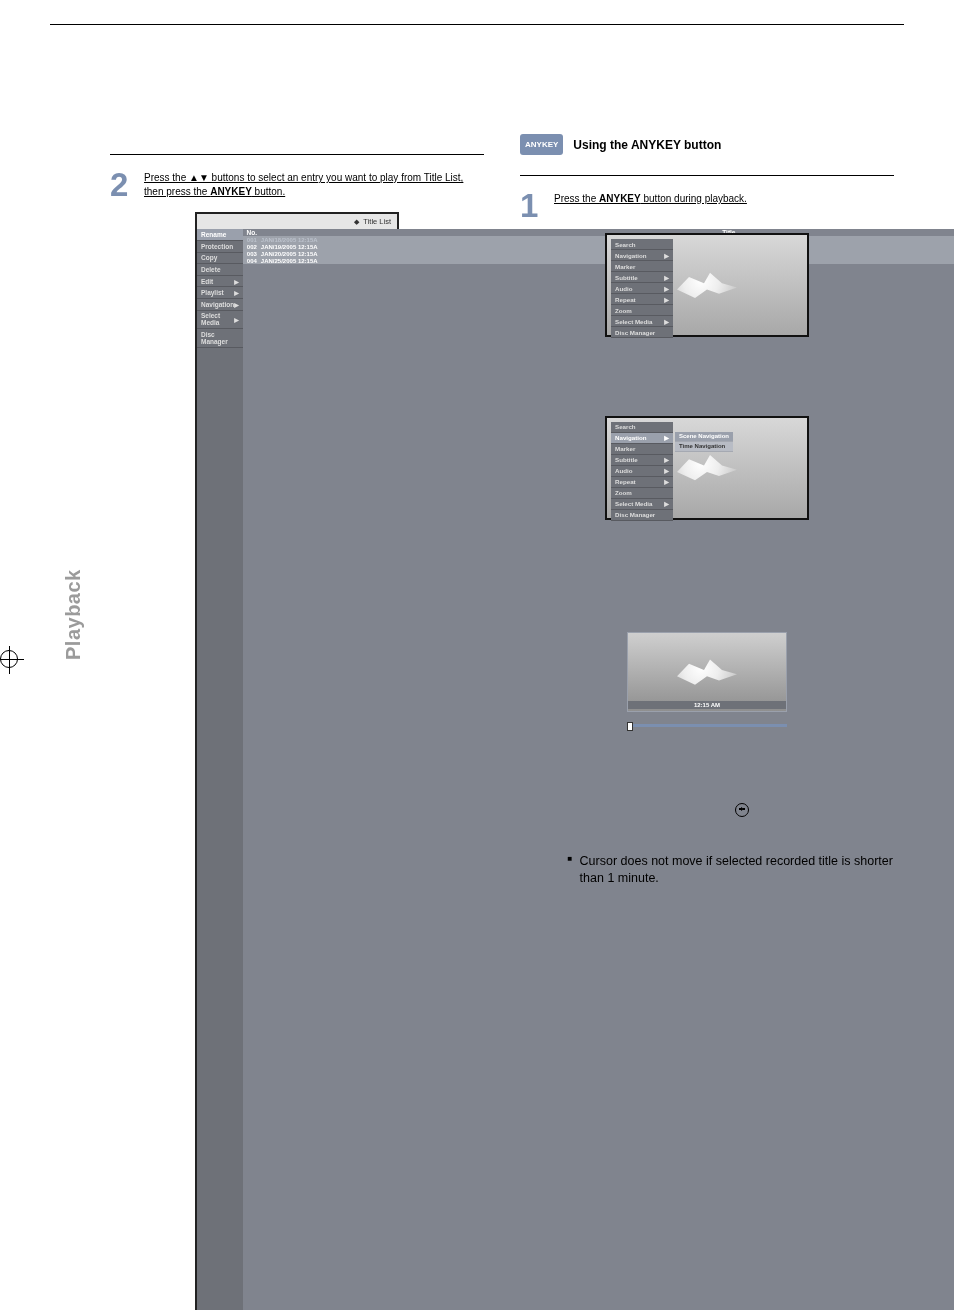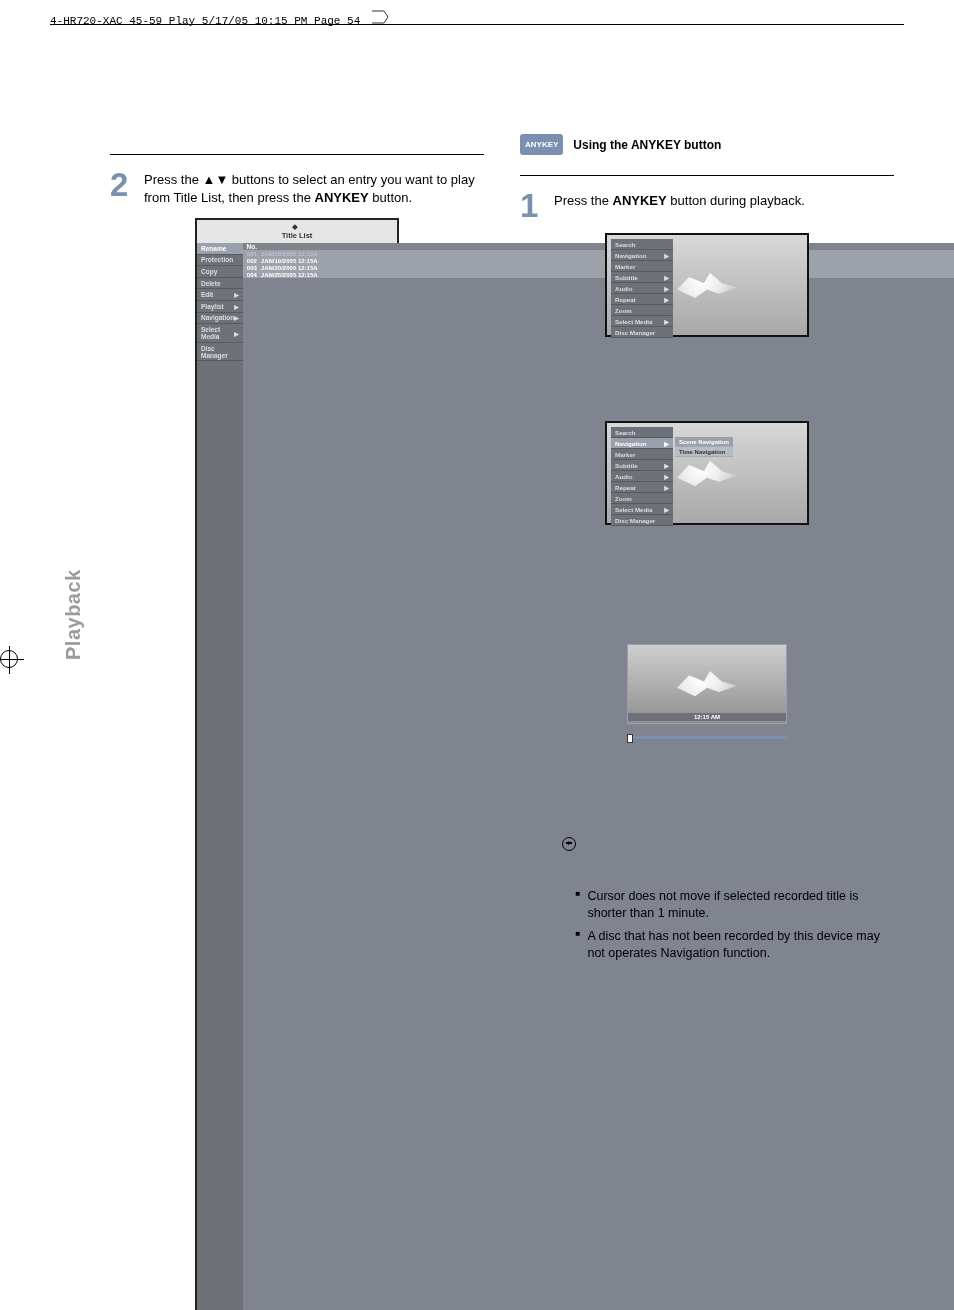--- a/index.html
+++ b/index.html
@@ -264,12 +264,6 @@
 <body>
 
 <div class="page">
-  <div class="print-header">
-    <span>4-HR720-XAC_45-59_Play  5/17/05  10:15 PM  Page 54</span>
-    <svg class="fold" width="18" height="14">
-        <path d="M1 1 H13 L17 7 L13 13 H1" fill="none" stroke="#000" stroke-width="0.8"></path>
-      </svg>
-  </div>
   <div class="hr-top"></div>
   <span class="regmark left">
       <span></span>

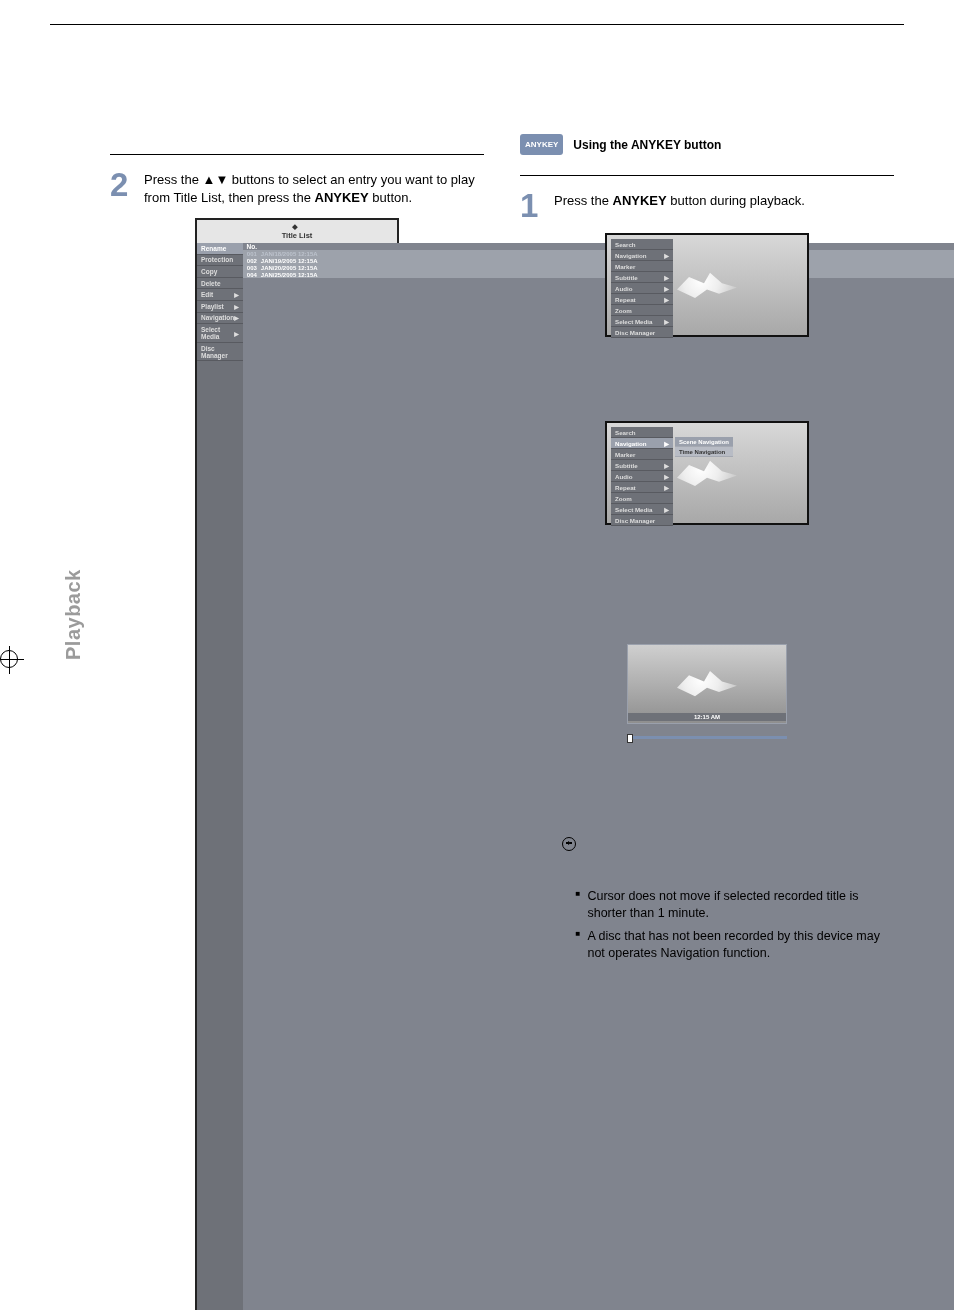--- a/index.html
+++ b/index.html
@@ -74,9 +74,10 @@
     min-width: 24px;
   }
   .step .text {
-    font-size: 13px;
+    font-size: 10px;
     line-height: 1.35;
     padding-top: 2px;
+    text-decoration: underline;
   }
   .step .text b { font-weight: bold; }
 

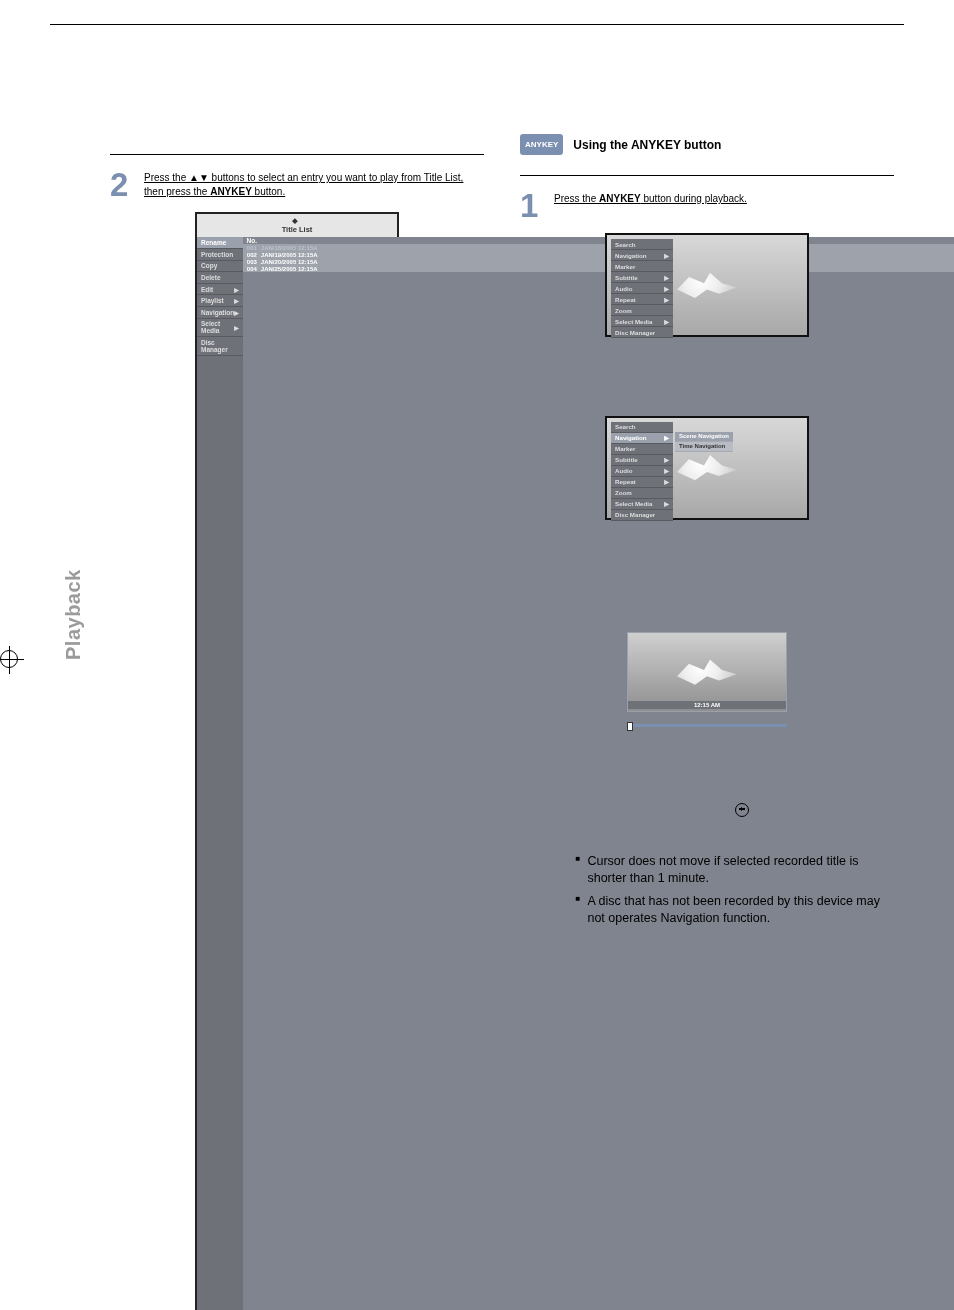--- a/index.html
+++ b/index.html
@@ -106,9 +106,8 @@
     padding: 3px 6px;
     background:#e6e6e6;
     color:#333;
-    font-weight:bold;
+    font-weight:normal;
     font-size:7.5px;
-    flex-direction:column;
   }
   .osd .titlebar .dia{ margin-right:4px; font-size:7px;}
   .osd .body{ display:flex; background:#cfcfcf;}

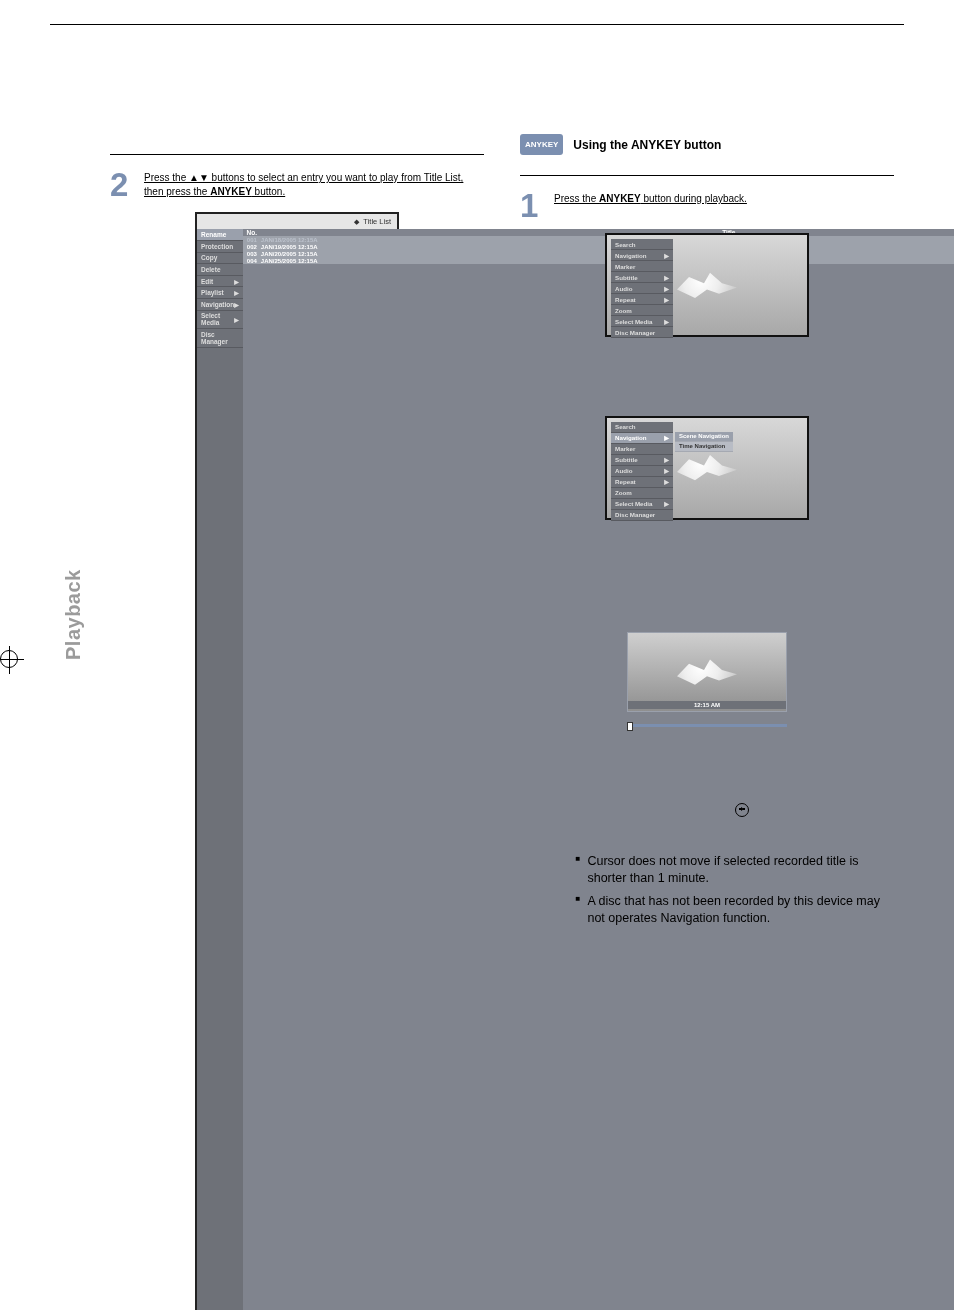--- a/index.html
+++ b/index.html
@@ -240,7 +240,7 @@
   }
 
   .note-block{
-    display:flex; gap:22px; margin-top:8px; margin-bottom:8px;
+    display:flex; gap:10px; margin-top:8px; margin-bottom:8px;
     font-size:12.5px;
   }
   .note-block .icon-col{

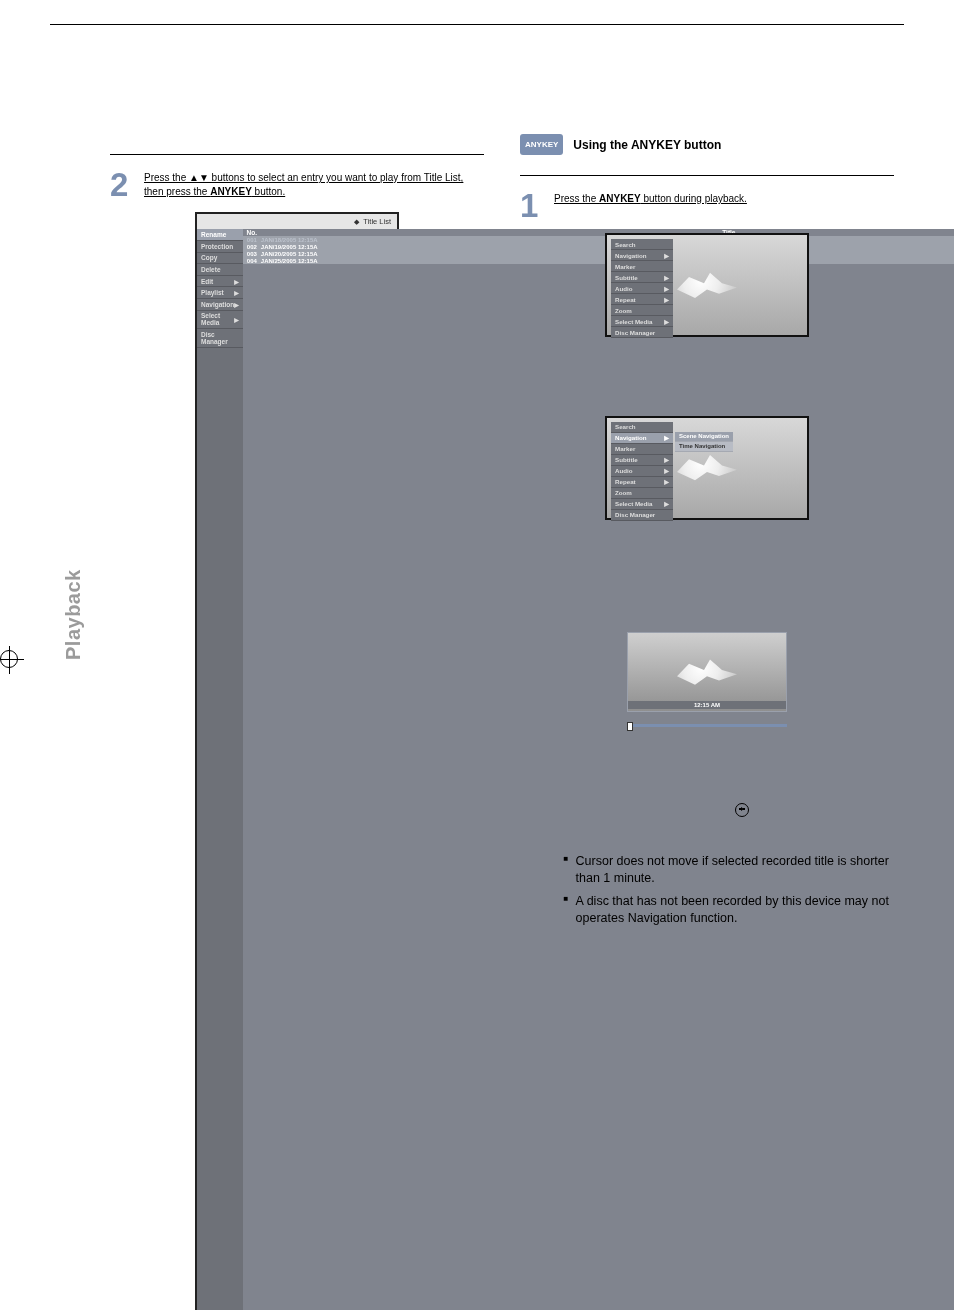--- a/index.html
+++ b/index.html
@@ -504,7 +504,6 @@
         </div>
         <ul id="notes-list">
             <li>Cursor does not move if selected recorded title is shorter than 1 minute.</li>
-            <li>A disc that has not been recorded by this device may not operates Navigation function.</li>
           </ul>
       </div>
     </div>

